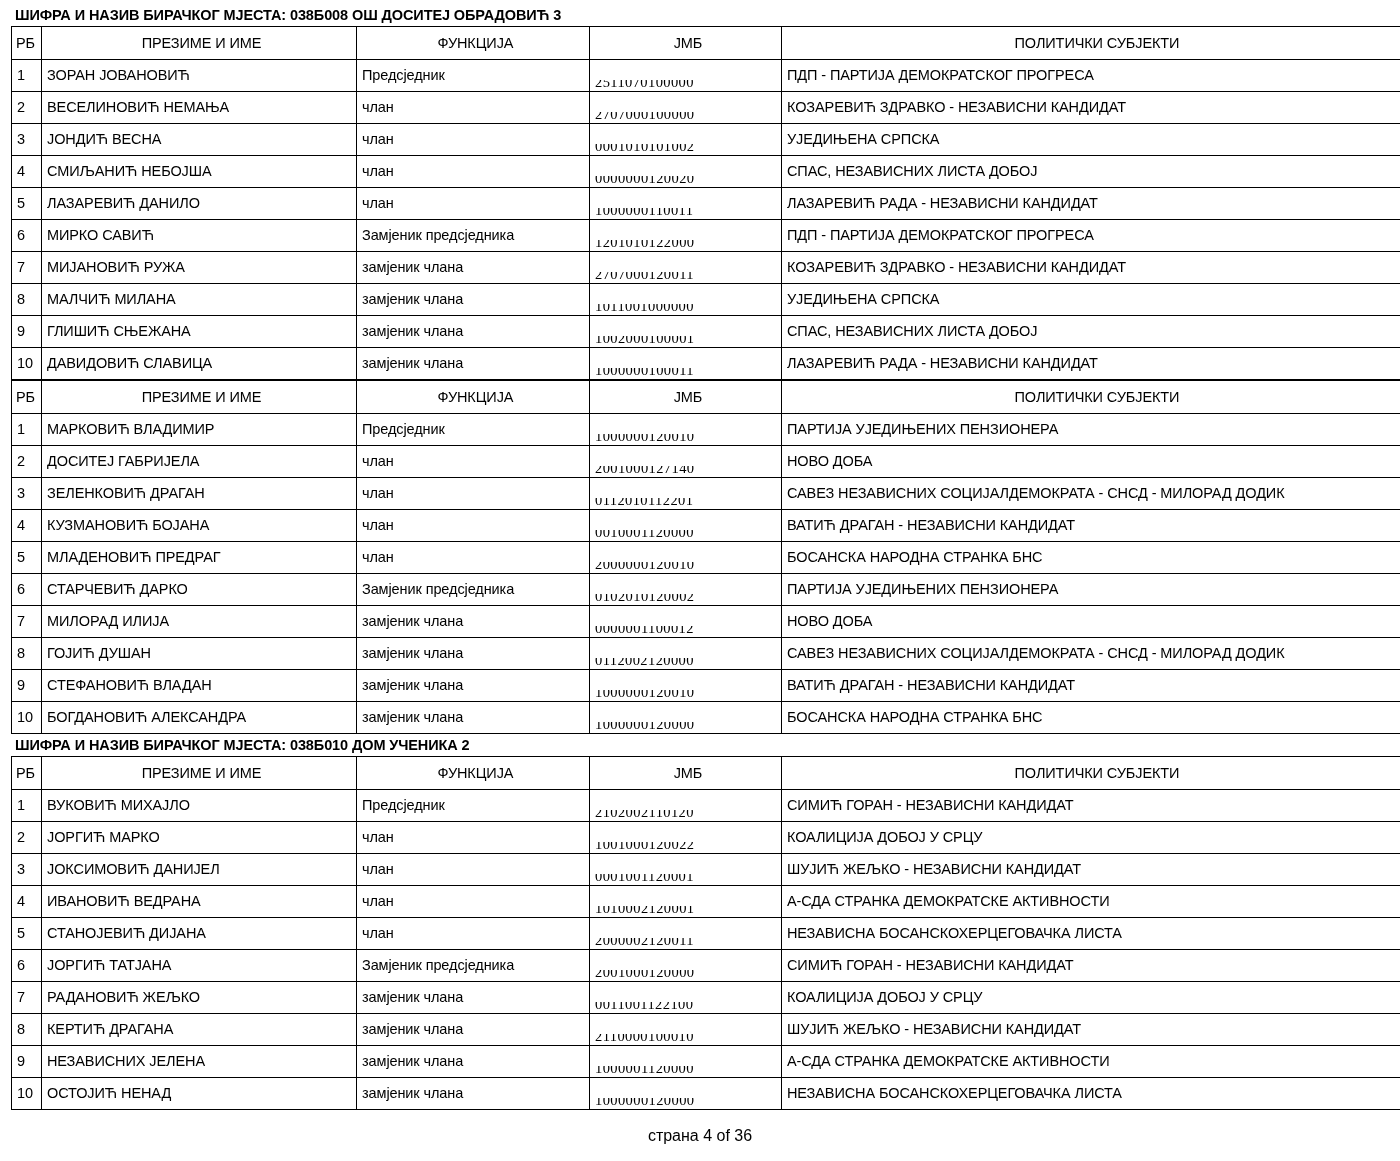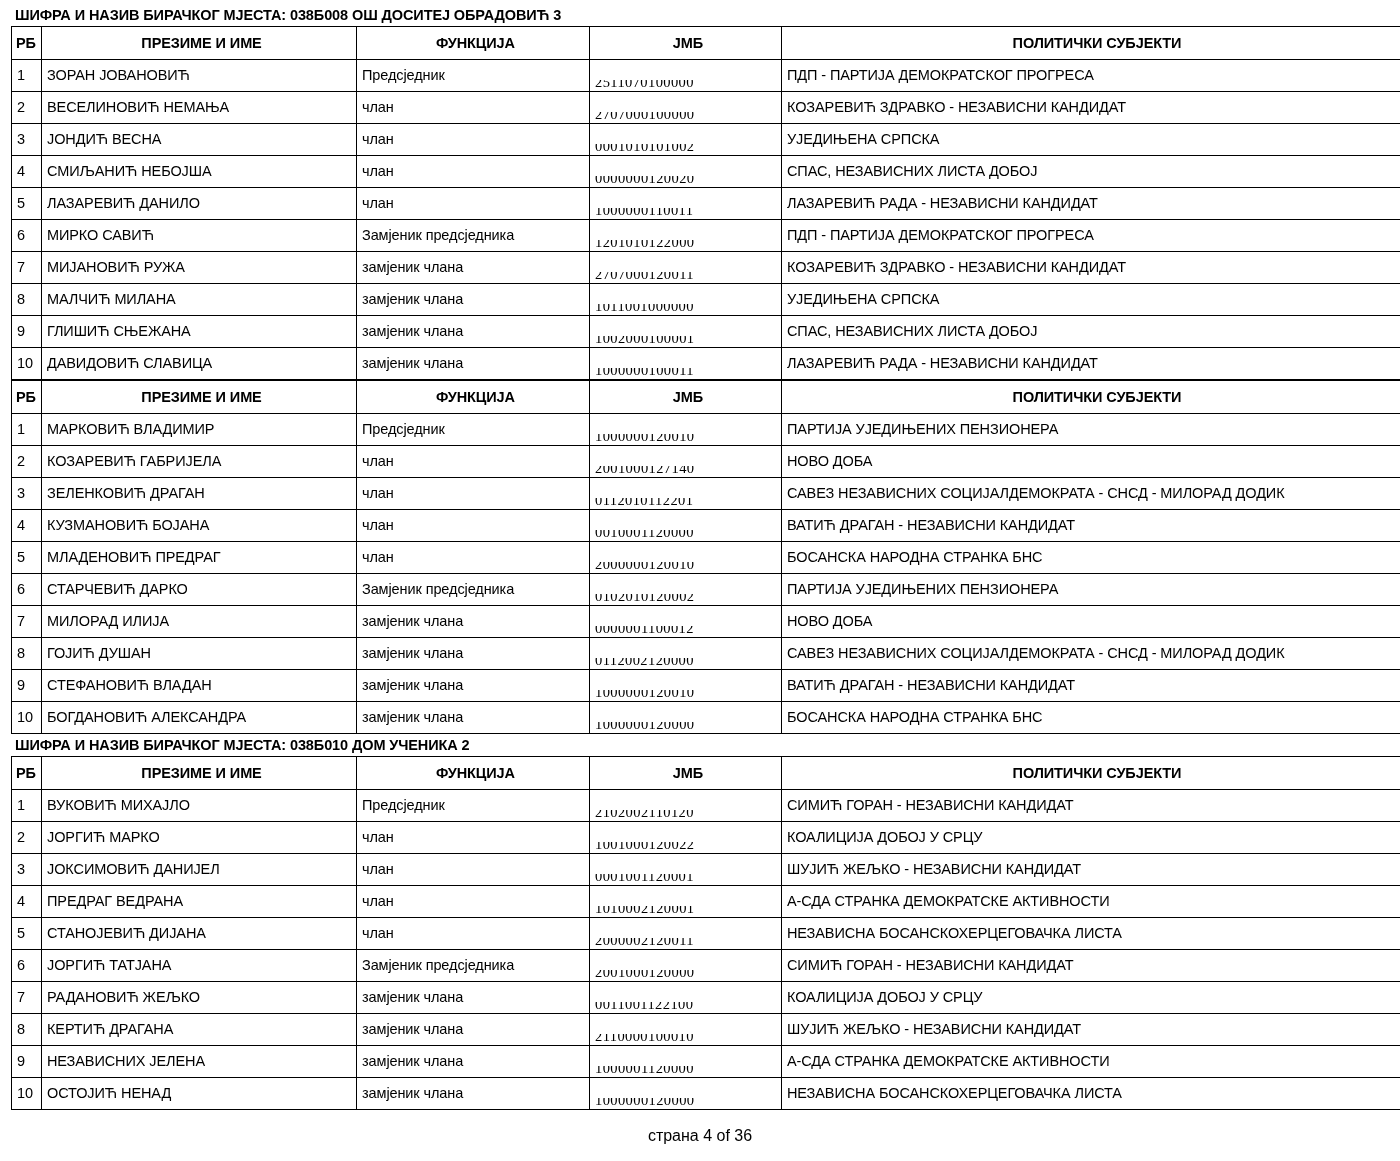--- a/index.html
+++ b/index.html
@@ -63,7 +63,6 @@
   table.ballot-table thead th {
     text-align: center;
     height: 28px;
-    font-weight: bold;
   }
   table.ballot-table thead th.col-rb {
     text-align: left;

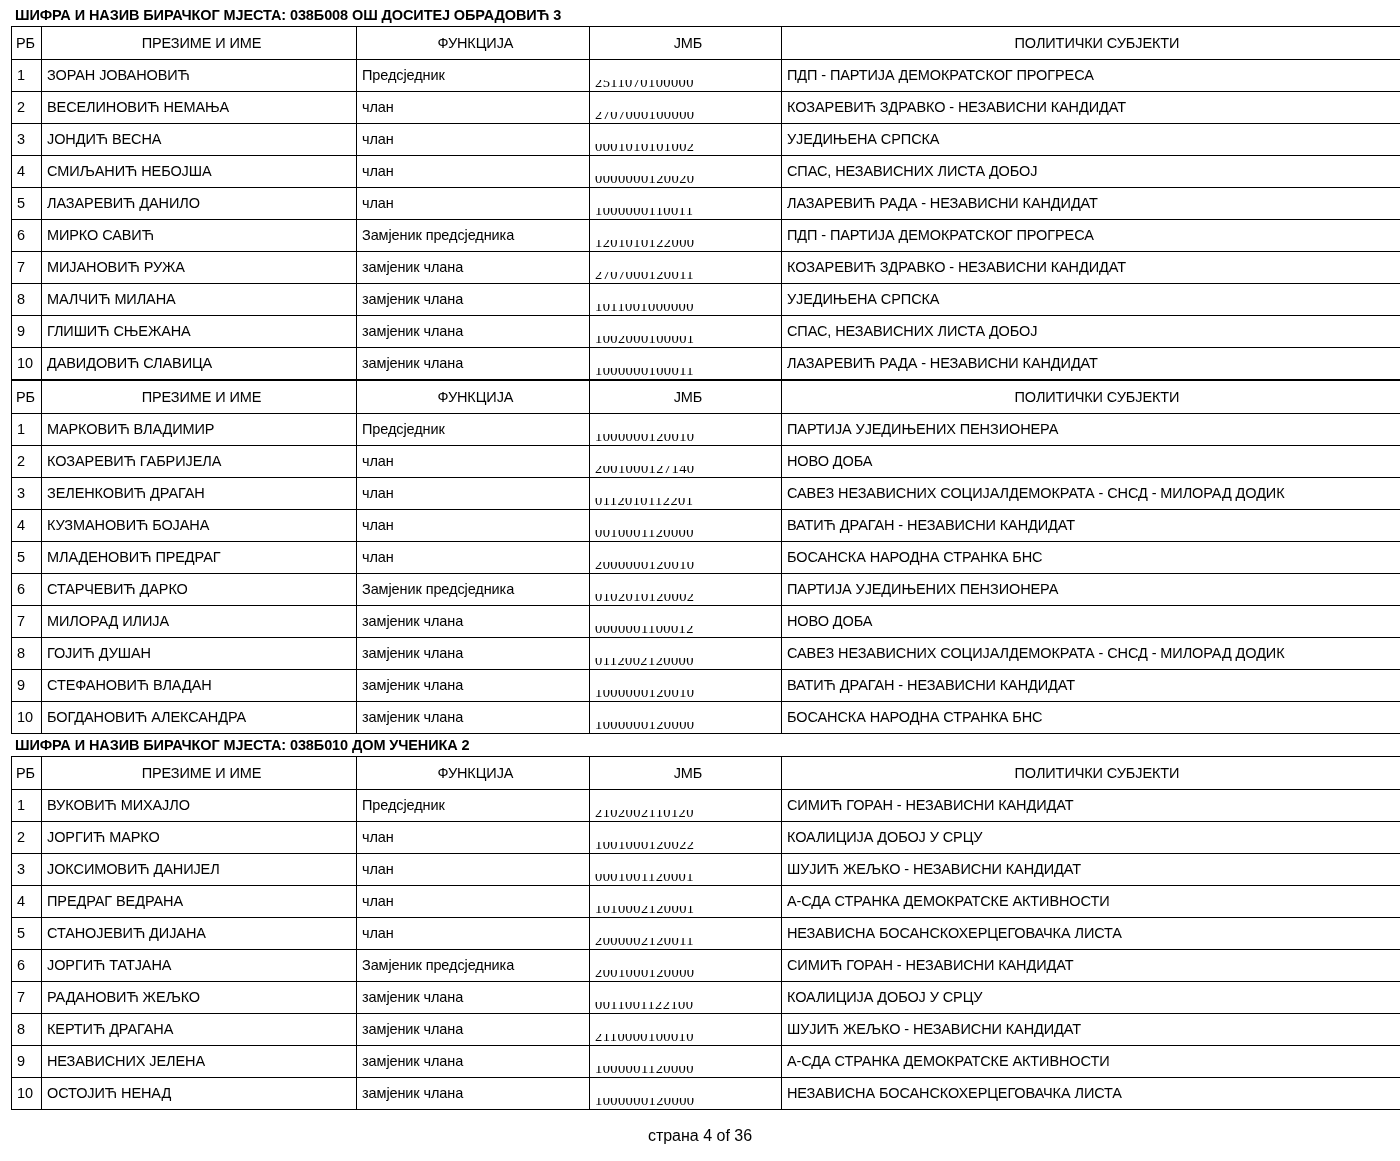--- a/index.html
+++ b/index.html
@@ -285,7 +285,7 @@
             </tr>
             <tr>
               <td class="col-rb">2</td>
-              <td class="col-name">КОЗАРЕВИЋ ГАБРИЈЕЛА</td>
+              <td class="col-name">ДОСИТЕЈ ГАБРИЈЕЛА</td>
               <td class="col-func">члан</td>
               <td class="col-jmb jmb-cell">
                 <span class="jmb-clip">

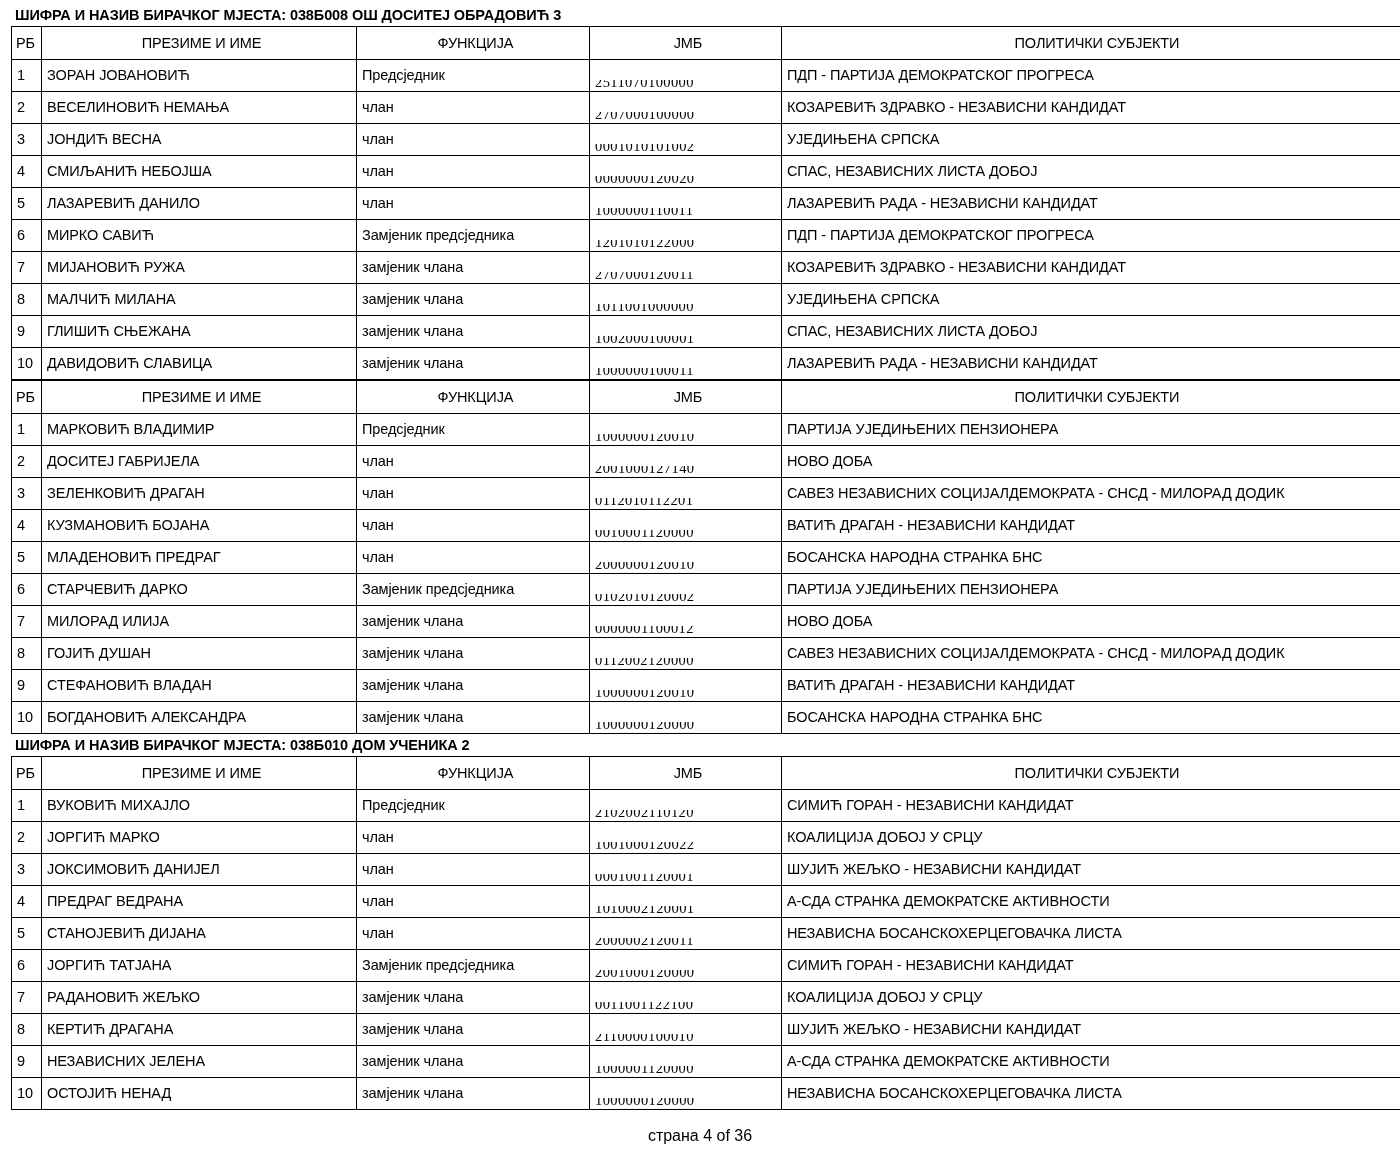--- a/index.html
+++ b/index.html
@@ -440,7 +440,7 @@
             </tr>
             <tr>
               <td class="col-rb">4</td>
-              <td class="col-name">ПРЕДРАГ ВЕДРАНА</td>
+              <td class="col-name">ИВАНОВИЋ ВЕДРАНА</td>
               <td class="col-func">члан</td>
               <td class="col-jmb jmb-cell">
                 <span class="jmb-clip">

